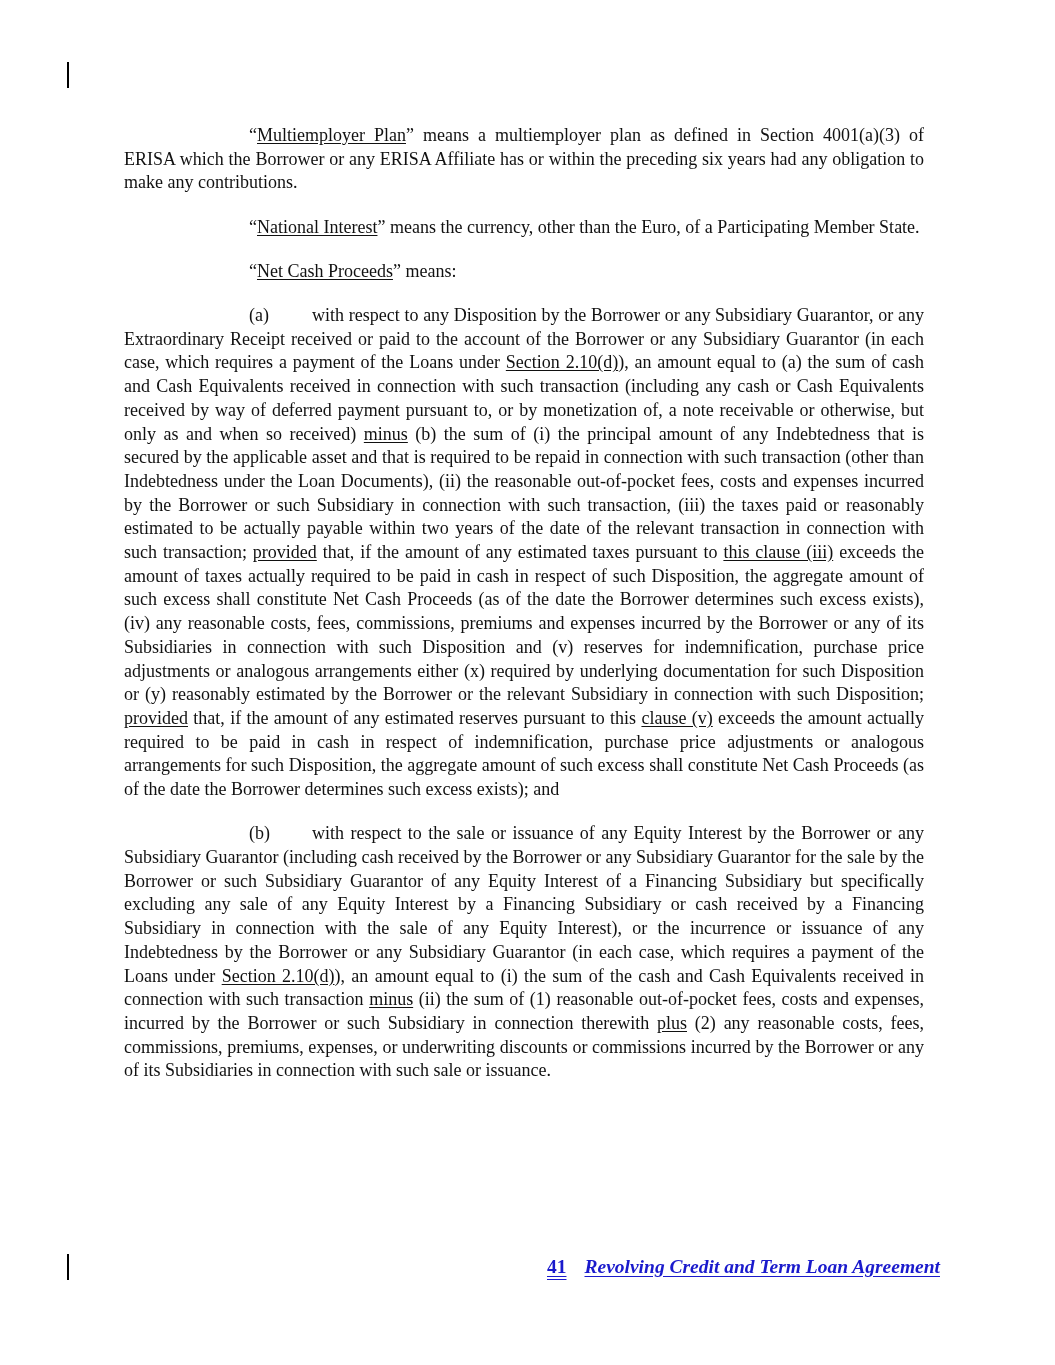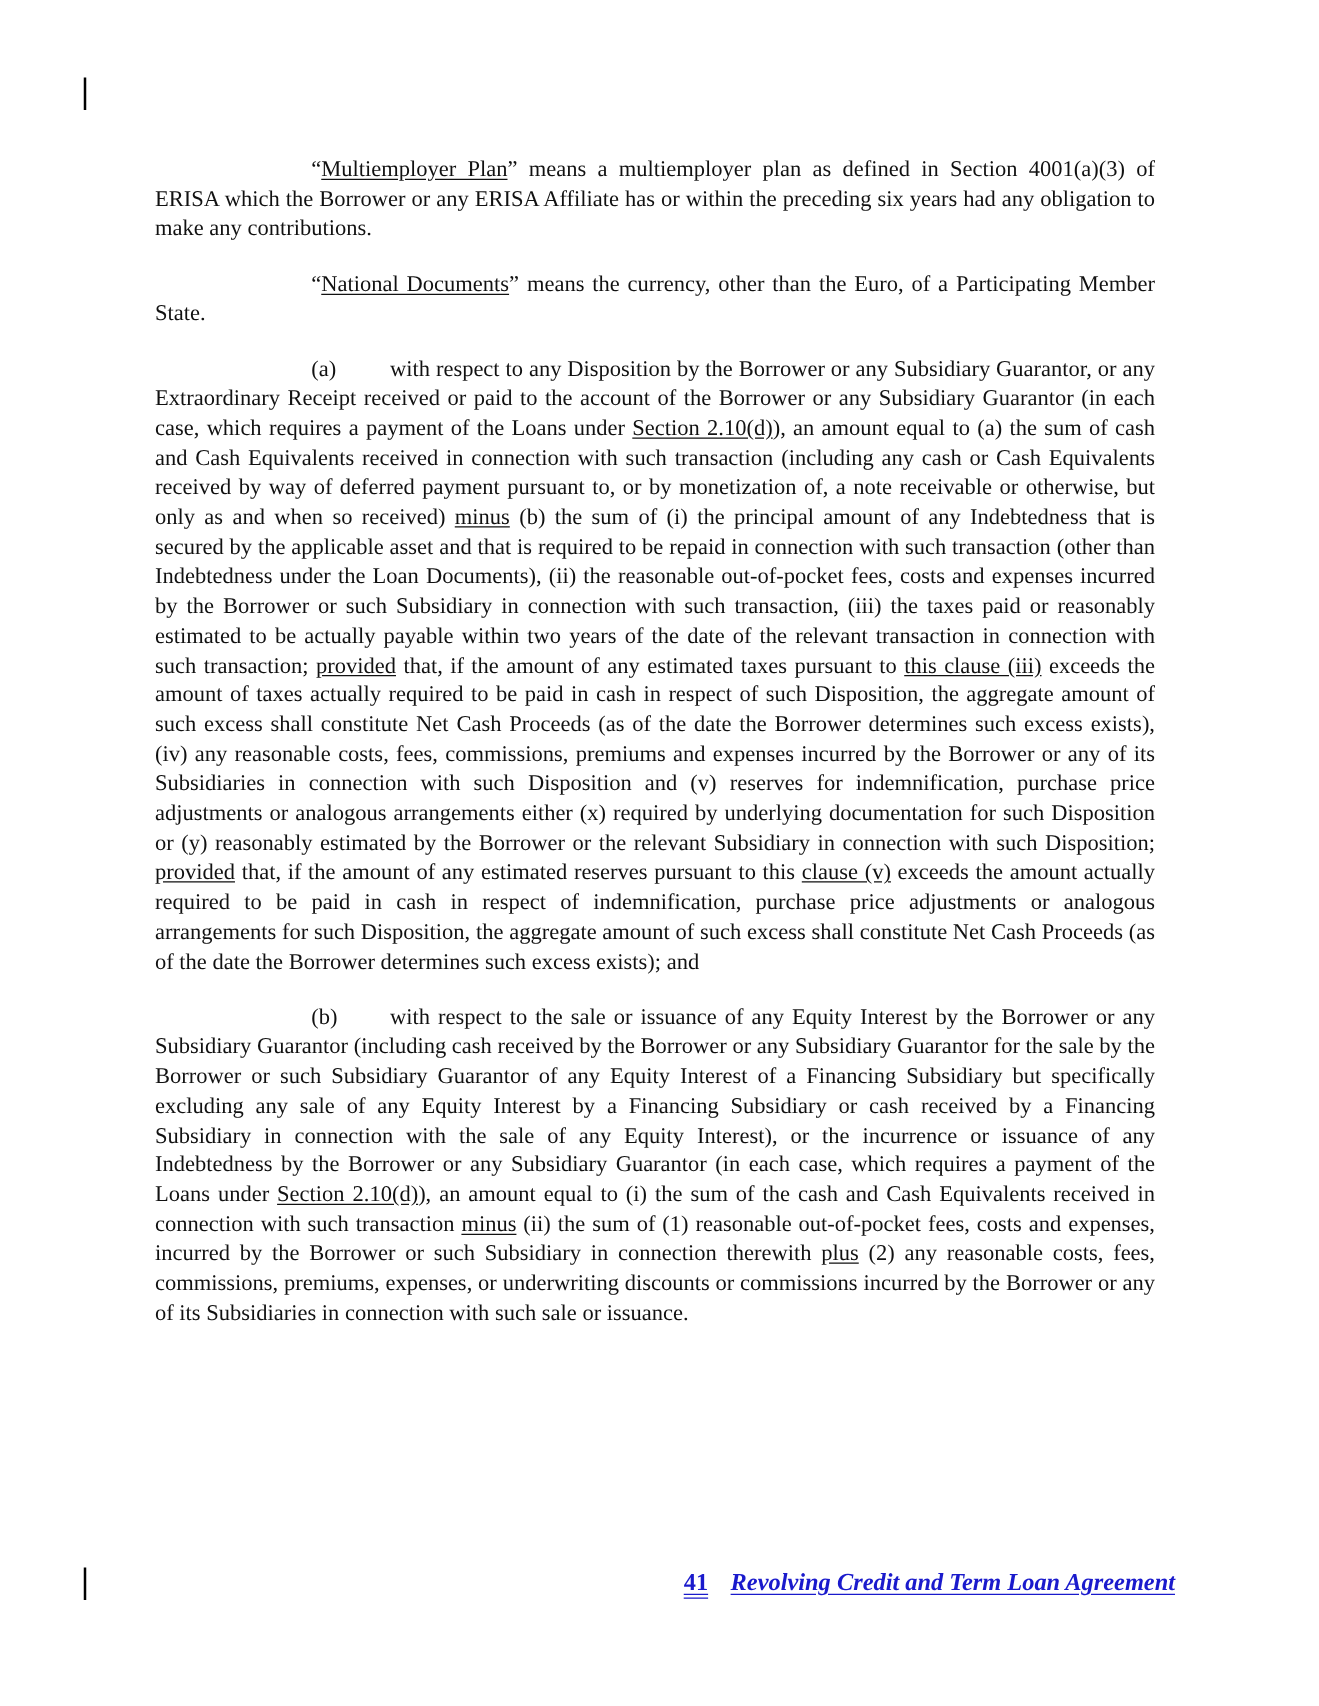--- a/index.html
+++ b/index.html
@@ -32,7 +32,7 @@
   </p>
 
   <p class="indent">
-    <span>“</span><span class="u">National Documents</span><span>” means the currency, other than the Euro, of a Participating Member State.</span>
+    <span>“</span><span class="u">National Interest</span><span>” means the currency, other than the Euro, of a Participating Member State.</span>
   </p>
 
 

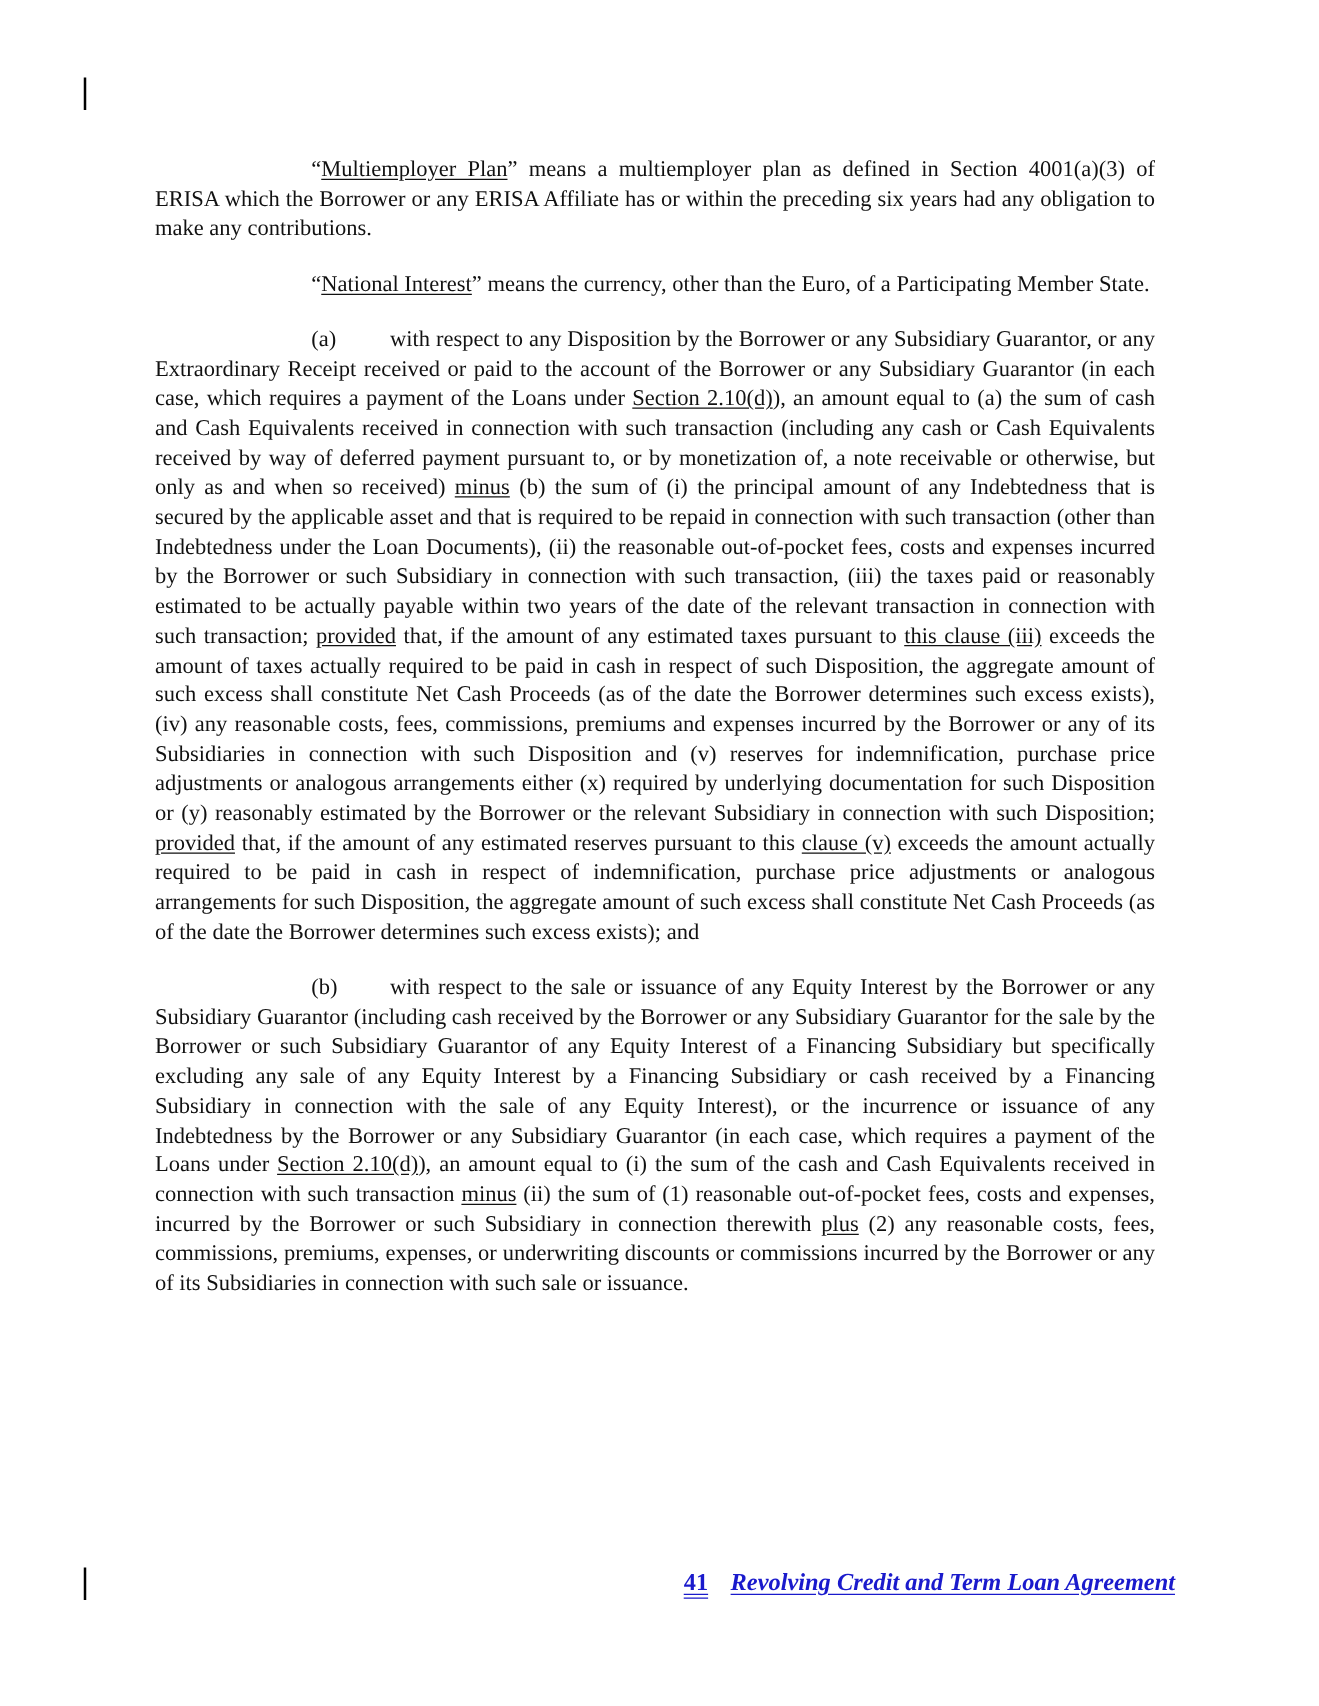--- a/index.html
+++ b/index.html
@@ -35,6 +35,9 @@
     <span>“</span><span class="u">National Interest</span><span>” means the currency, other than the Euro, of a Participating Member State.</span>
   </p>
 
+  <p class="indent">
+    <span>“</span><span class="u">Net Cash Proceeds</span><span>” means:</span>
+  </p>
 
   <p class="indent"><span class="tab">(a)</span><span>with respect to any Disposition by the Borrower or any Subsidiary Guarantor, or any Extraordinary Receipt received or paid to the account of the Borrower or any Subsidiary Guarantor (in each case, which requires a payment of the Loans under </span><span class="u">Section 2.10(d)</span><span>), an amount equal to (a) the sum of cash and Cash Equivalents received in connection with such transaction (including any cash or Cash Equivalents received by way of deferred payment pursuant to, or by monetization of, a note receivable or otherwise, but only as and when so received) </span><span class="u">minus</span><span> (b) the sum of (i) the principal amount of any Indebtedness that is secured by the applicable asset and that is required to be repaid in connection with such transaction (other than Indebtedness under the Loan Documents), (ii) the reasonable out-of-pocket fees, costs and expenses incurred by the Borrower or such Subsidiary in connection with such transaction, (iii) the taxes paid or reasonably estimated to be actually payable within two years of the date of the relevant transaction in connection with such transaction; </span><span class="u">provided</span><span> that, if the amount of any estimated taxes pursuant to </span><span class="u">this clause (iii)</span><span> exceeds the amount of taxes actually required to be paid in cash in respect of such Disposition, the aggregate amount of such excess shall constitute Net Cash Proceeds (as of the date the Borrower determines such excess exists), (iv) any reasonable costs, fees, commissions, premiums and expenses incurred by the Borrower or any of its Subsidiaries in connection with such Disposition and (v) reserves for indemnification, purchase price adjustments or analogous arrangements either (x) required by underlying documentation for such Disposition or (y) reasonably estimated by the Borrower or the relevant Subsidiary in connection with such Disposition; </span><span class="u">provided</span><span> that, if the amount of any estimated reserves pursuant to this </span><span class="u">clause (v)</span><span> exceeds the amount actually required to be paid in cash in respect of indemnification, purchase price adjustments or analogous arrangements for such Disposition, the aggregate amount of such excess shall constitute Net Cash Proceeds (as of the date the Borrower determines such excess exists); and</span></p>
 

